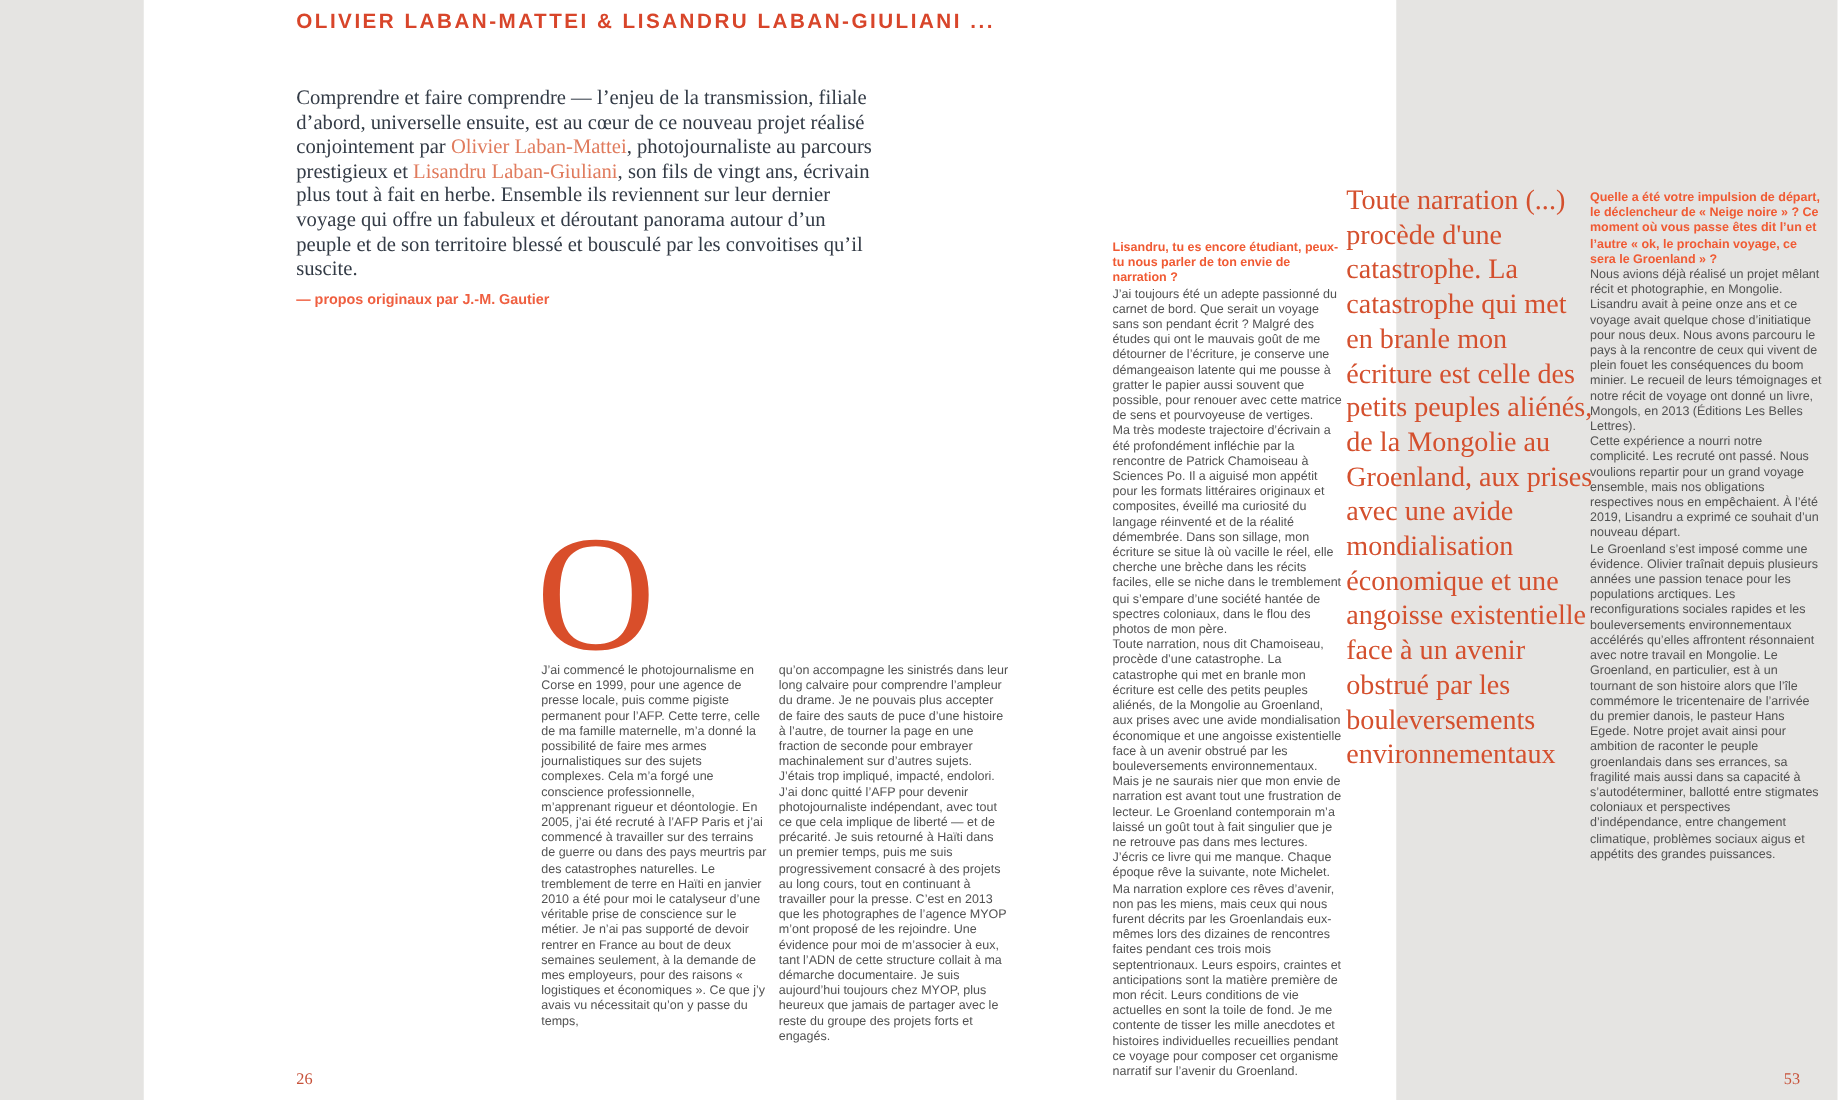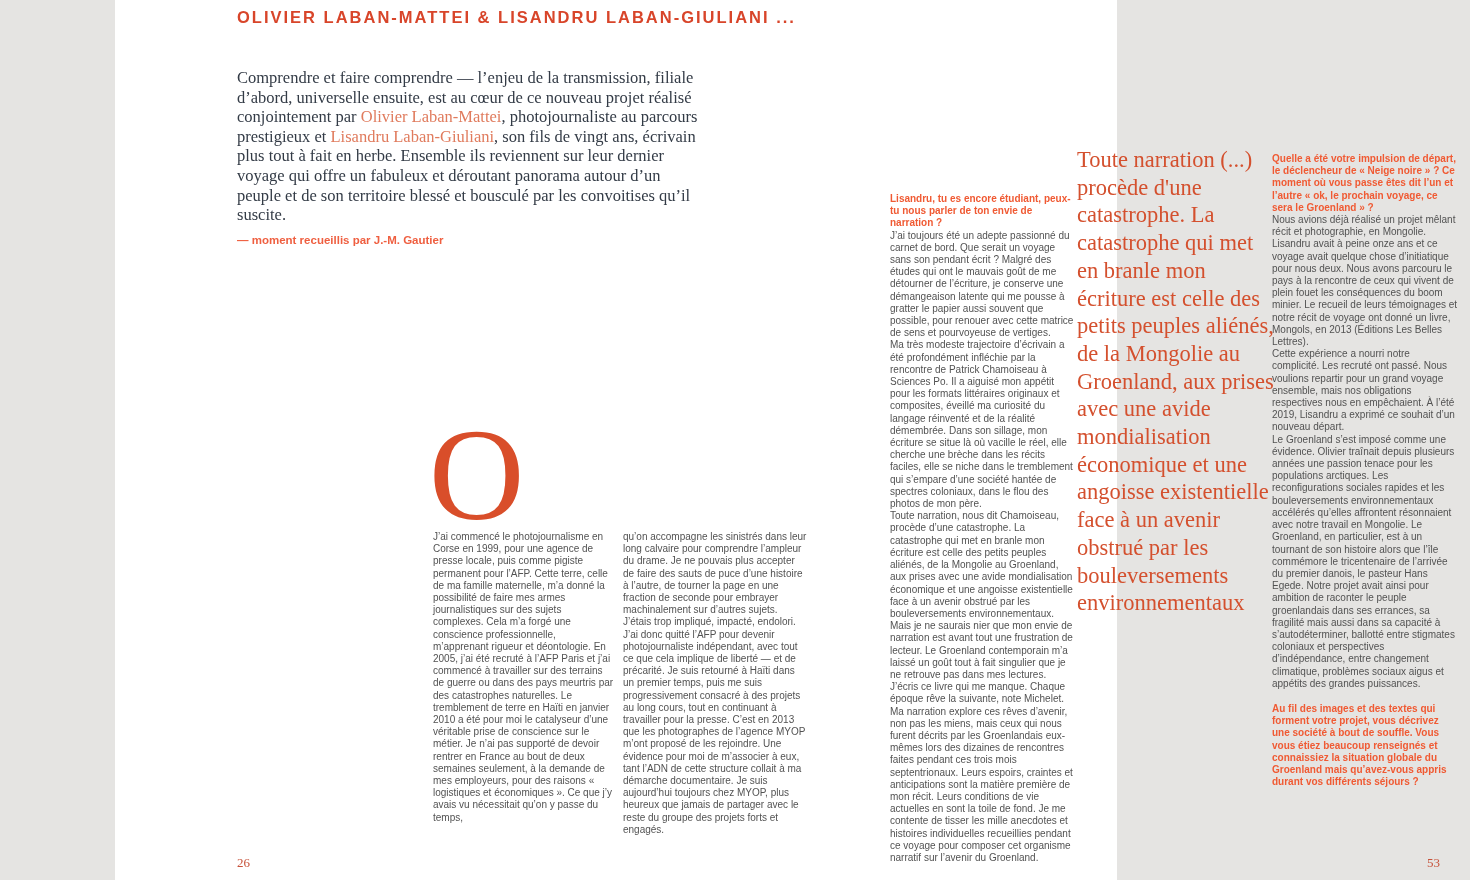--- a/index.html
+++ b/index.html
@@ -72,7 +72,7 @@
 
   <p class="abs intro"><span>Comprendre et faire comprendre — l’enjeu de la transmission, filiale d’abord, universelle ensuite, est au cœur de ce nouveau projet réalisé conjointement par </span><span class="name">Olivier Laban-Mattei</span><span>, photojournaliste au parcours prestigieux et </span><span class="name">Lisandru Laban-Giuliani</span><span>, son fils de vingt ans, écrivain plus tout à fait en herbe. Ensemble ils reviennent sur leur dernier voyage qui offre un fabuleux et déroutant panorama autour d’un peuple et de son territoire blessé et bousculé par les convoitises qu’il suscite.</span></p>
 
-  <p class="abs byline">— moment recueillis par J.-M. Gautier</p>
+  <p class="abs byline">— propos originaux par J.-M. Gautier</p>
 
   <div class="abs dropcap">O</div>
 

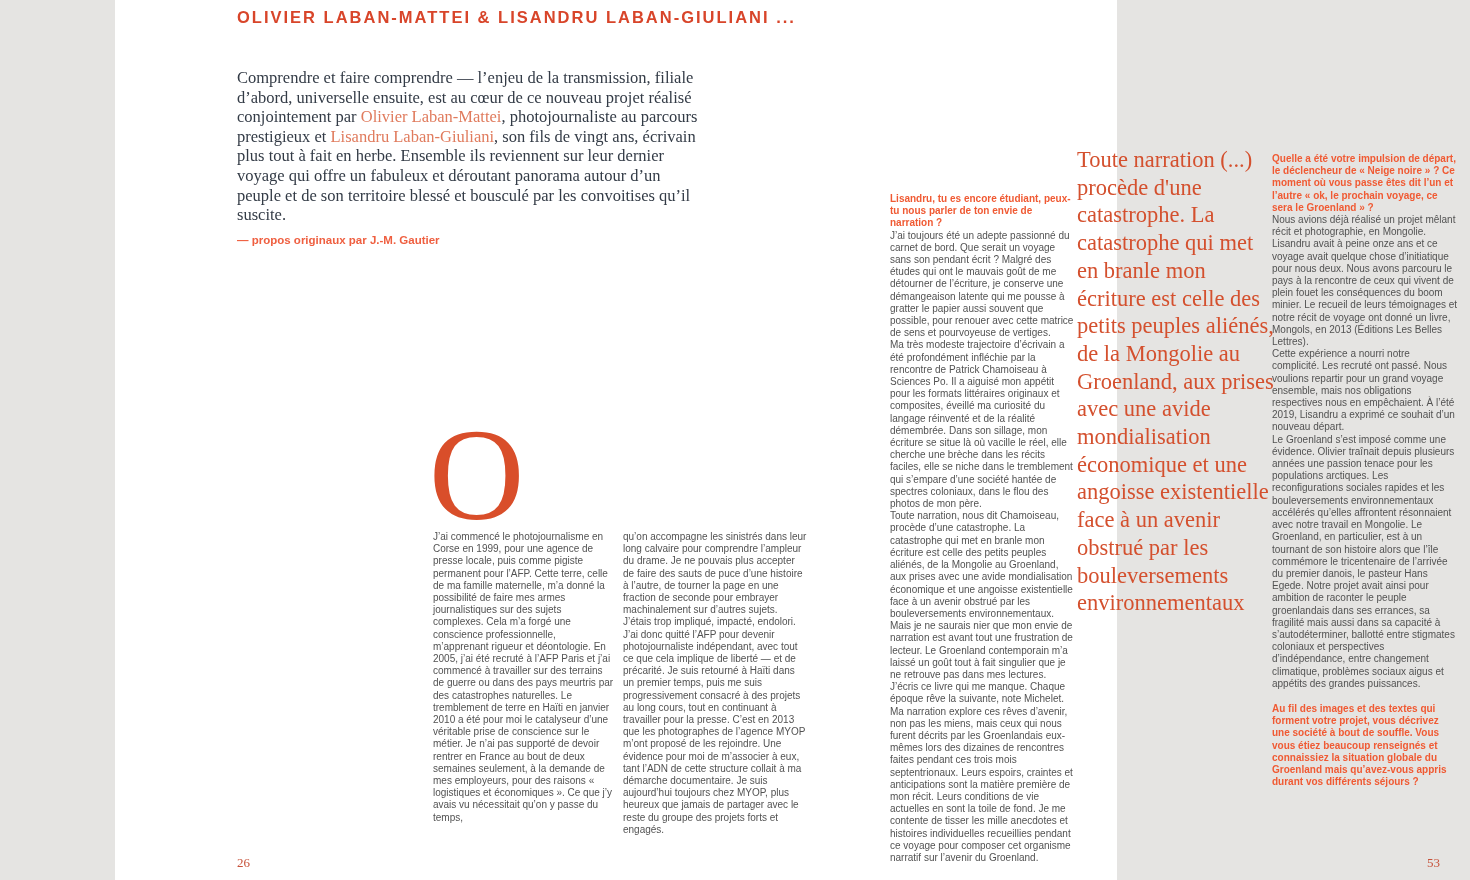--- a/index.html
+++ b/index.html
@@ -102,7 +102,6 @@
       <p>Le Groenland s’est imposé comme une évidence. Olivier traînait depuis plusieurs années une passion tenace pour les populations arctiques. Les reconfigurations sociales rapides et les bouleversements environnementaux accélérés qu’elles affrontent résonnaient avec notre travail en Mongolie. Le Groenland, en particulier, est à un tournant de son histoire alors que l’île commémore le tricentenaire de l’arrivée du premier danois, le pasteur Hans Egede. Notre projet avait ainsi pour ambition de raconter le peuple groenlandais dans ses errances, sa fragilité mais aussi dans sa capacité à s’autodéterminer, ballotté entre stigmates coloniaux et perspectives d’indépendance, entre changement climatique, problèmes sociaux aigus et appétits des grandes puissances.</p>
     </div>
     <div class="qa">
-      <p class="question">Au fil des images et des textes qui forment votre projet, vous décrivez une société à bout de souffle. Vous vous étiez beaucoup renseignés et connaissiez la situation globale du Groenland mais qu’avez-vous appris durant vos différents séjours ?</p>
     </div>
   </div>
 

